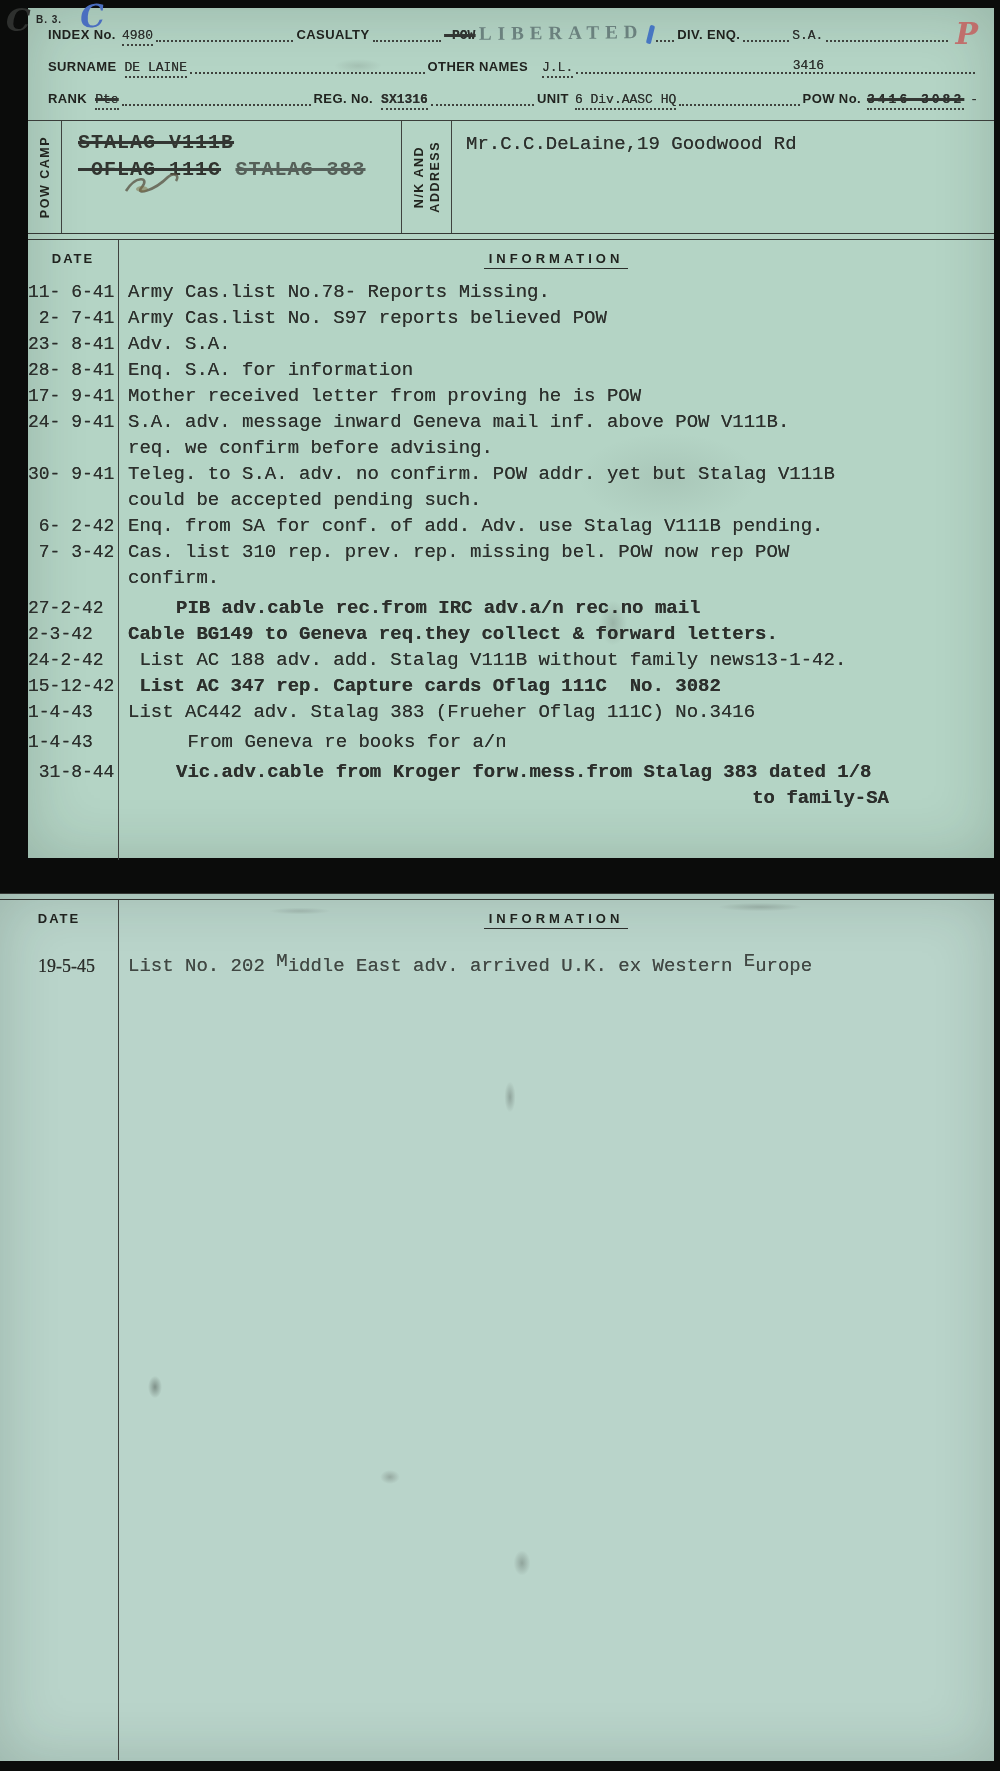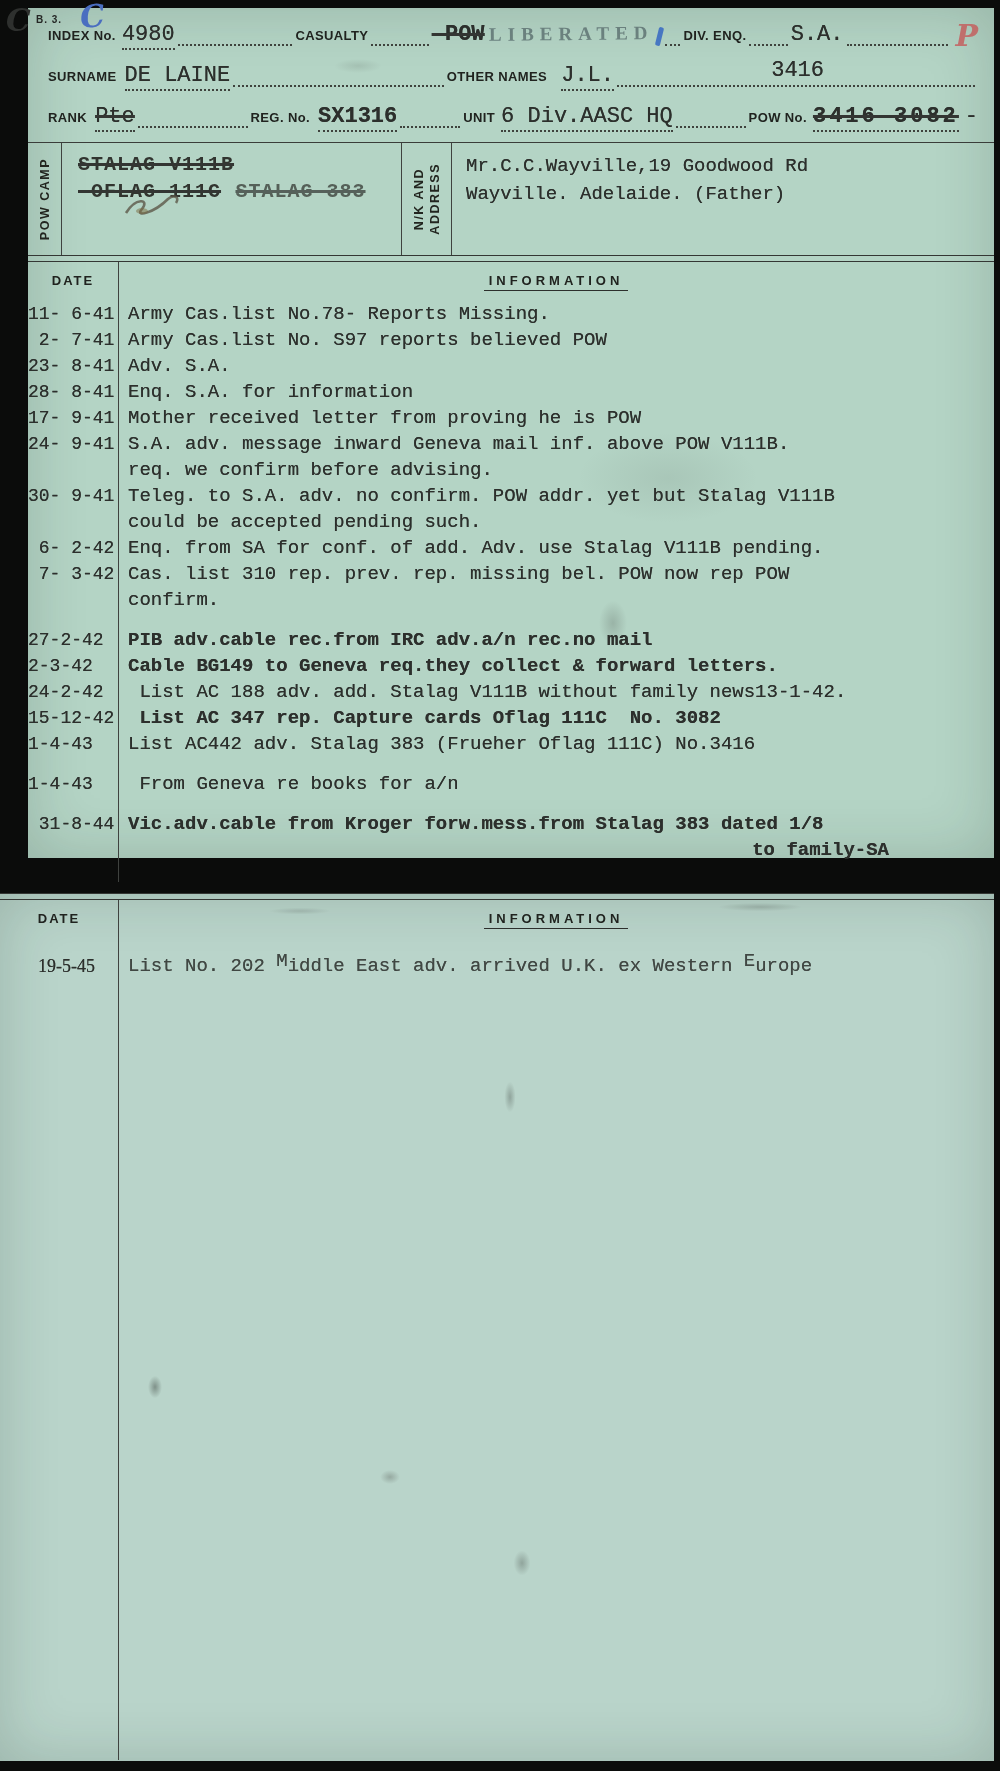--- a/index.html
+++ b/index.html
@@ -28,7 +28,7 @@
   }
   
   .plabel{font:700 13px "Liberation Sans",sans-serif;letter-spacing:.4px;color:#20231f;white-space:nowrap;}
-  .typed{font-family:"Liberation Mono","DejaVu Sans Mono",monospace;font-size:22px;color:#2c2f2c;
+  .typed{font-family:"Liberation Mono","DejaVu Sans Mono",monospace;font-size:13px;color:#2c2f2c;
          white-space:nowrap;text-shadow:0 0 .6px rgba(40,42,40,.8);}
   .struck{text-decoration:line-through;text-decoration-thickness:2.5px;text-decoration-color:#333633;}
   .dots{flex:1;border-bottom:2px dotted #3e423d;align-self:flex-end;margin:0 3px 4px 3px;min-width:8px;}

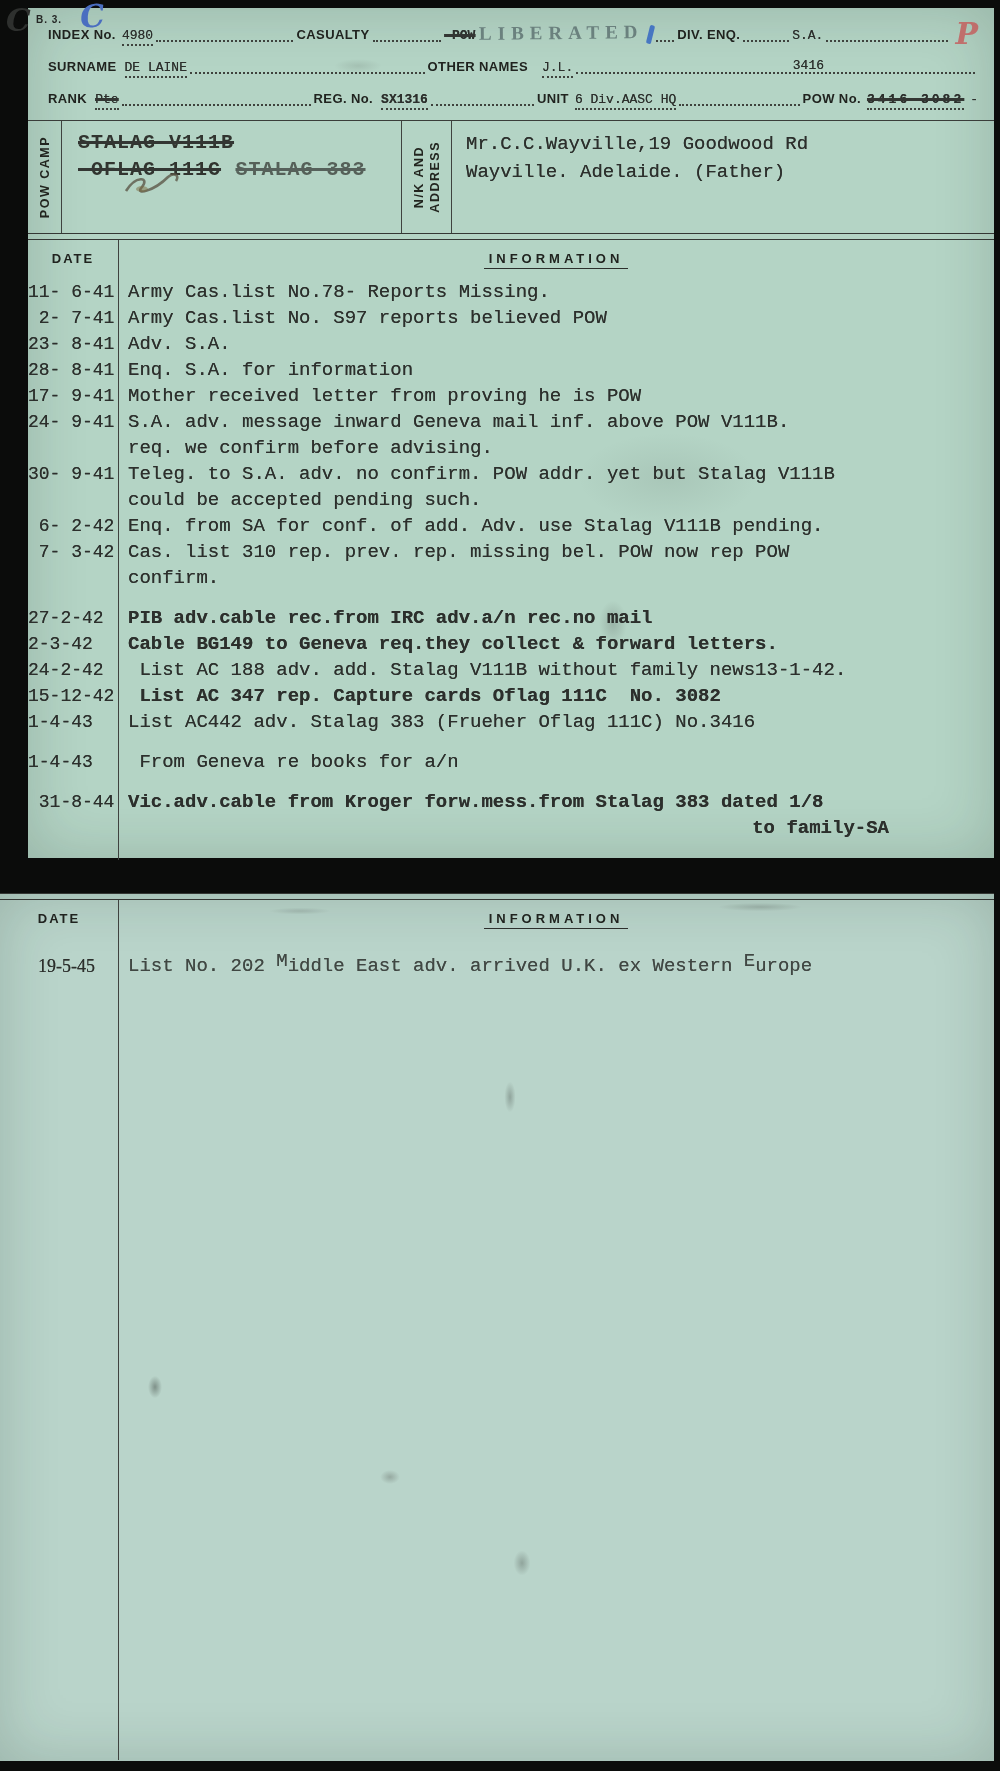--- a/index.html
+++ b/index.html
@@ -158,7 +158,7 @@
       <span class="vtext">ADDRESS</span>
     </div>
     <div class="addrcell">
-      <div class="addrline">Mr.C.C.Wayville,19 Goodwood Rd</div>
+      <div class="addrline">Mr.C.C.DeLaine,19 Goodwood Rd</div>
       <div class="addrline">Wayville. Adelaide. (Father)</div>
     </div>
   </div>

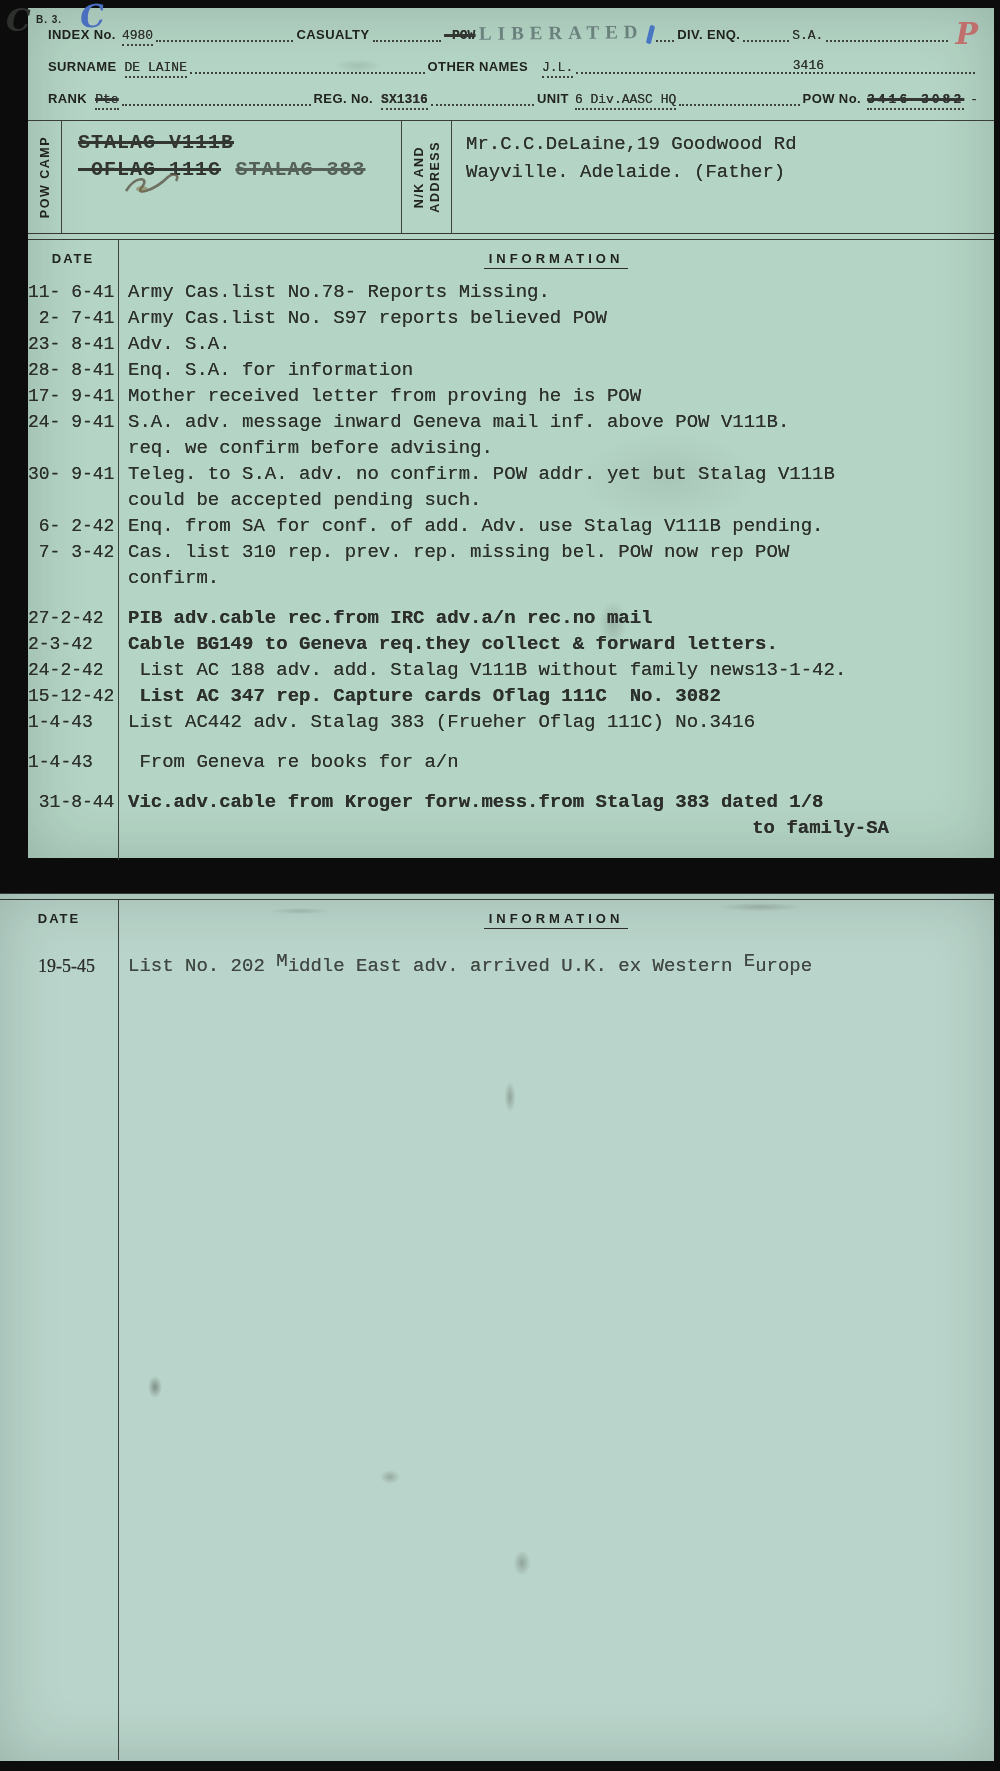--- a/index.html
+++ b/index.html
@@ -159,7 +159,6 @@
     </div>
     <div class="addrcell">
       <div class="addrline">Mr.C.C.DeLaine,19 Goodwood Rd</div>
-      <div class="addrline">Wayville. Adelaide. (Father)</div>
     </div>
   </div>
 

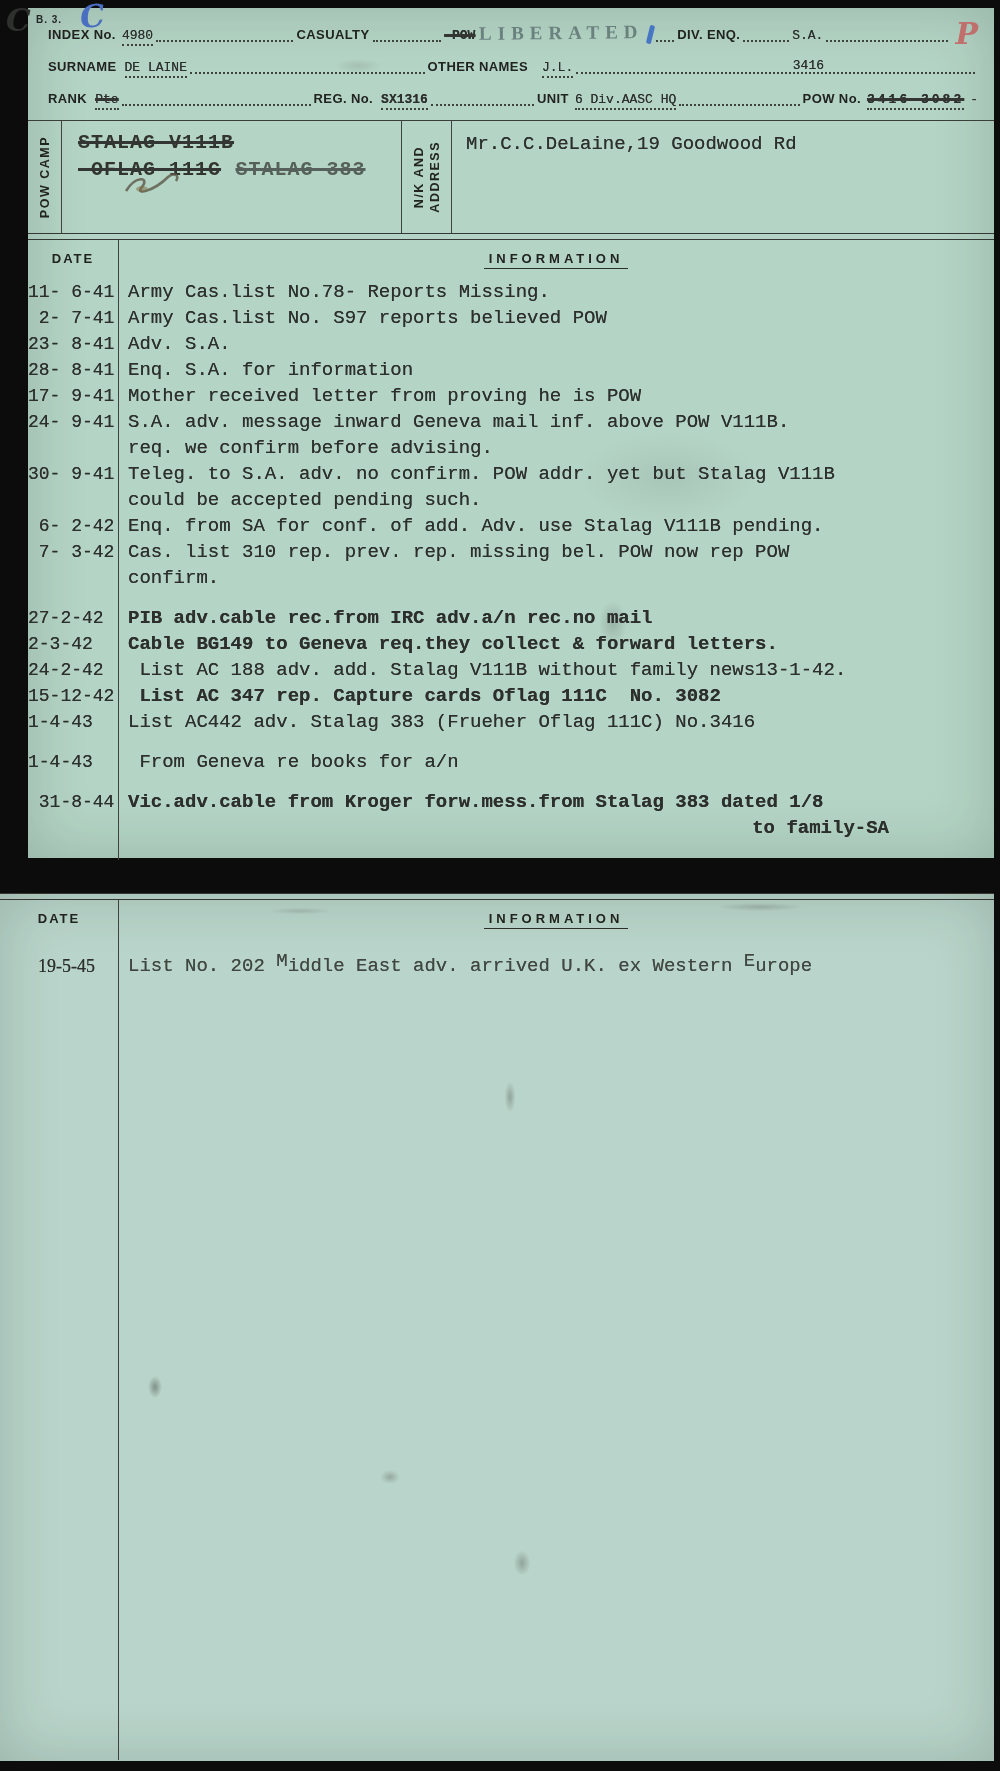--- a/index.html
+++ b/index.html
@@ -81,7 +81,7 @@
   .tinfo{flex:1;font-family:"Liberation Mono","DejaVu Sans Mono",monospace;font-size:19px;color:#2c2f2c;
          white-space:pre-wrap;padding-left:14px;line-height:26px;text-shadow:0 0 .6px rgba(40,42,40,.8);}
   .t-right{text-align:right;padding-right:105px;}
-  .mt4{margin-top:14px;}
+  .mt4{margin-top:4px;gap:48px;}
   .sup{position:relative;top:-5px;}
 </style>
 </head>

